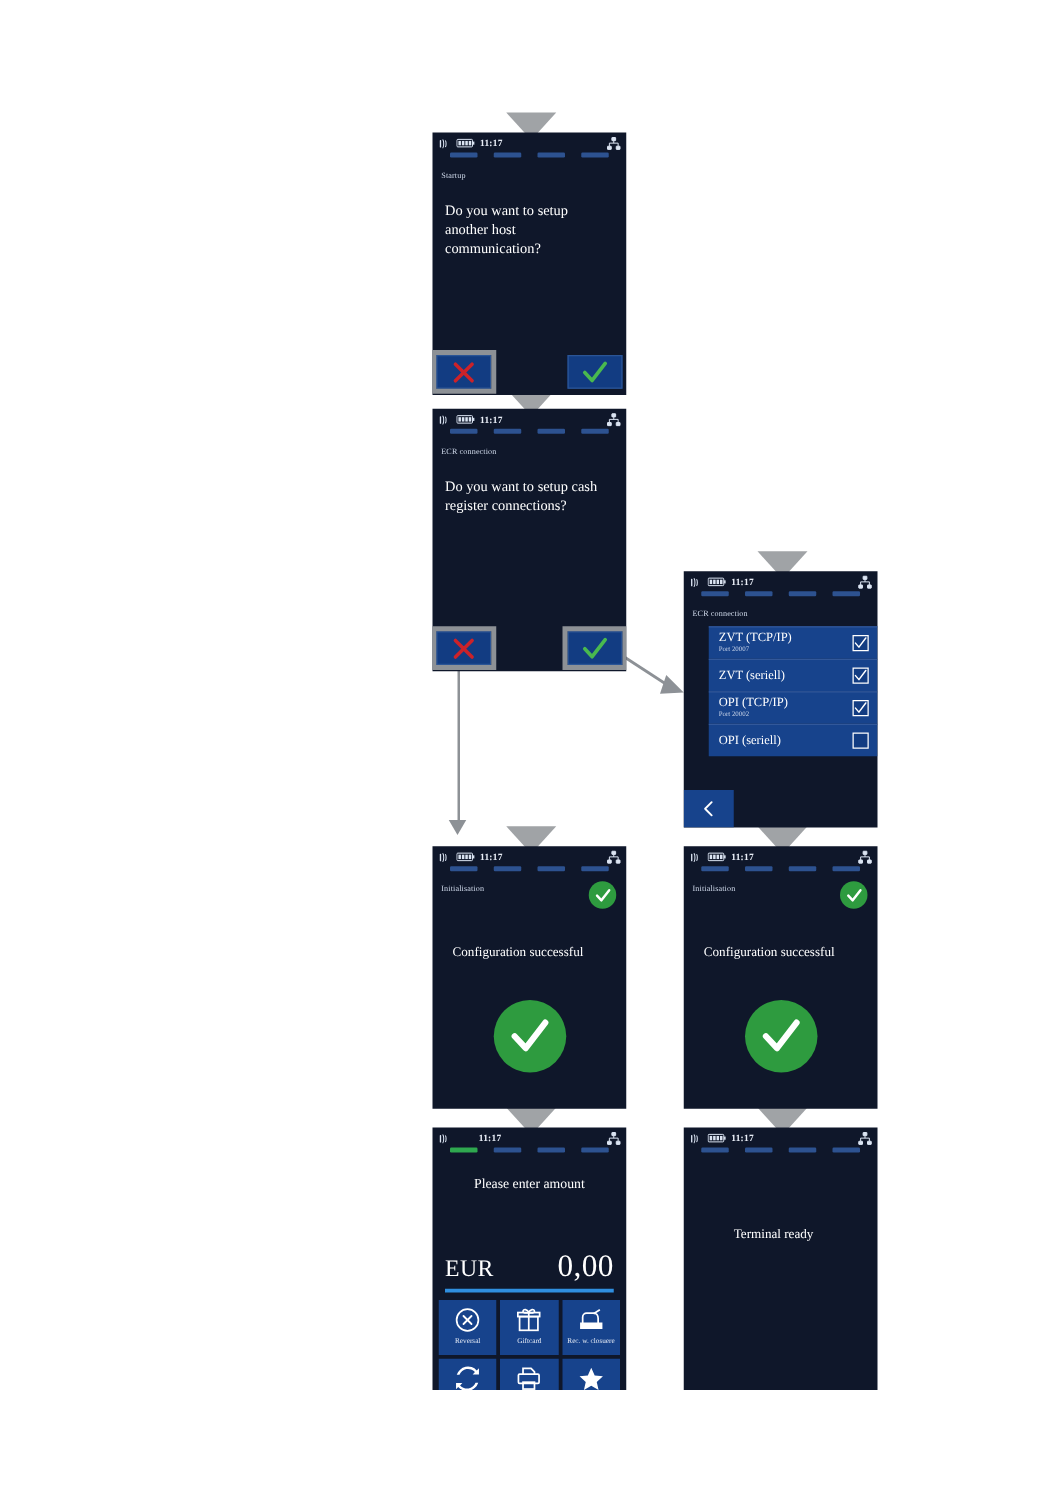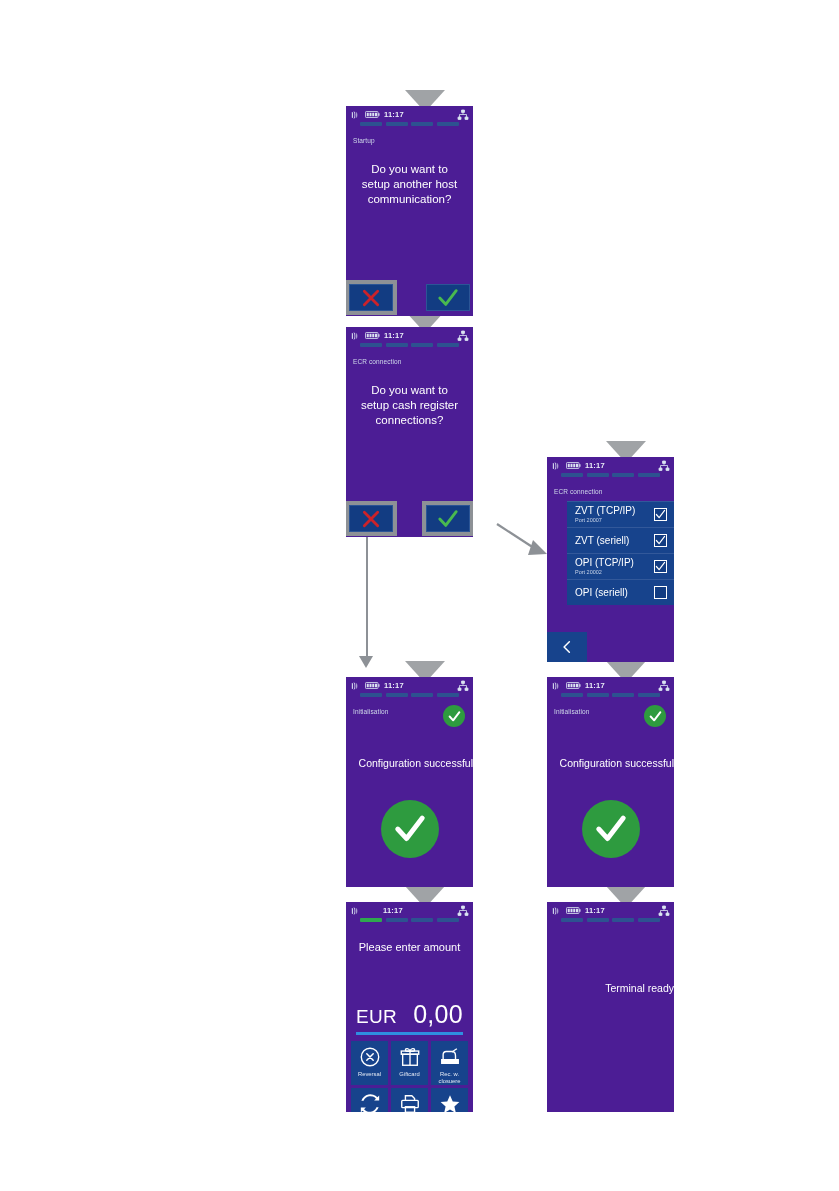--- a/index.html
+++ b/index.html
@@ -15,10 +15,11 @@
   
   .screen {
     position: absolute;
-    width: 127px;
-    background: #4c1d95;
+    width: 155px;
+    background: #0f172a;
     color: #ffffff;
     overflow: hidden;
+    font-family: Liberation Serif, serif;
   }
   .screen.tall { height: 210px; }
 

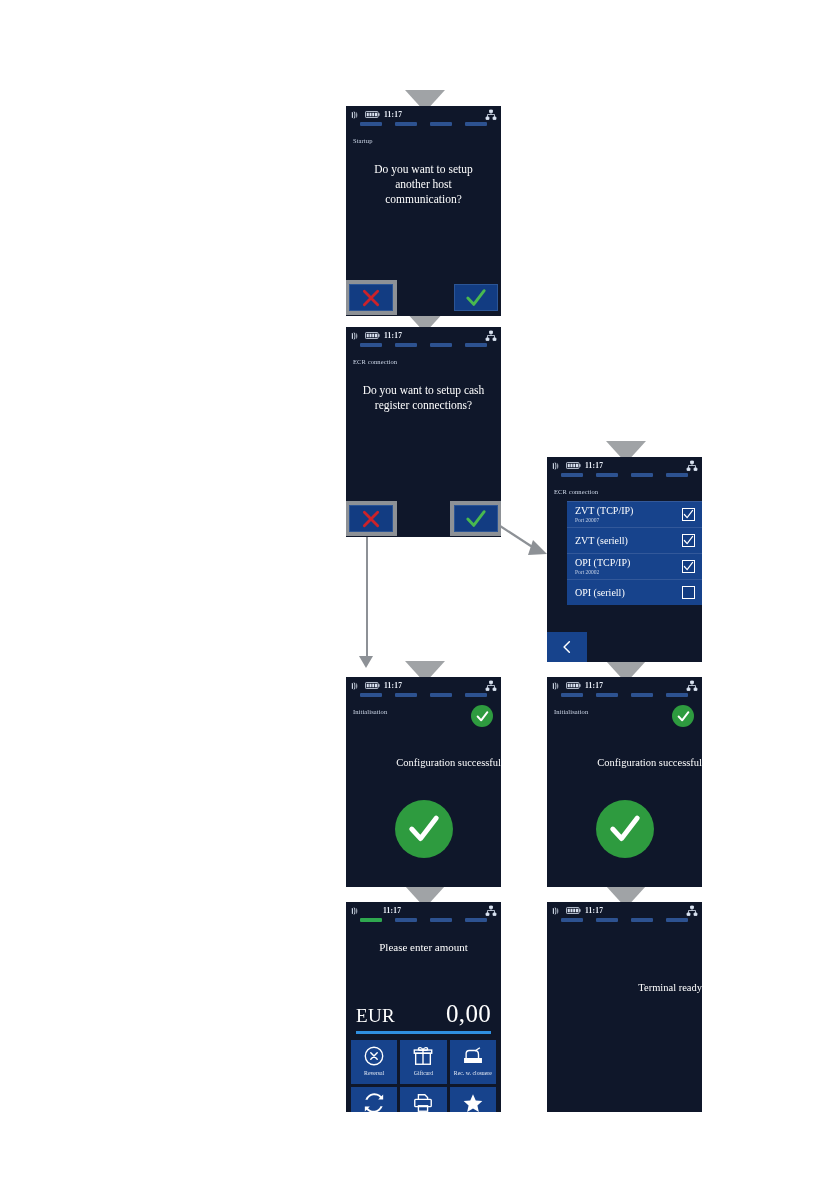--- a/index.html
+++ b/index.html
@@ -66,7 +66,6 @@
   .prompt {
     margin-top: 18px;
     padding: 0 10px;
-    text-align: center;
     font-size: 11.5px;
     line-height: 15px;
     color: #ffffff;

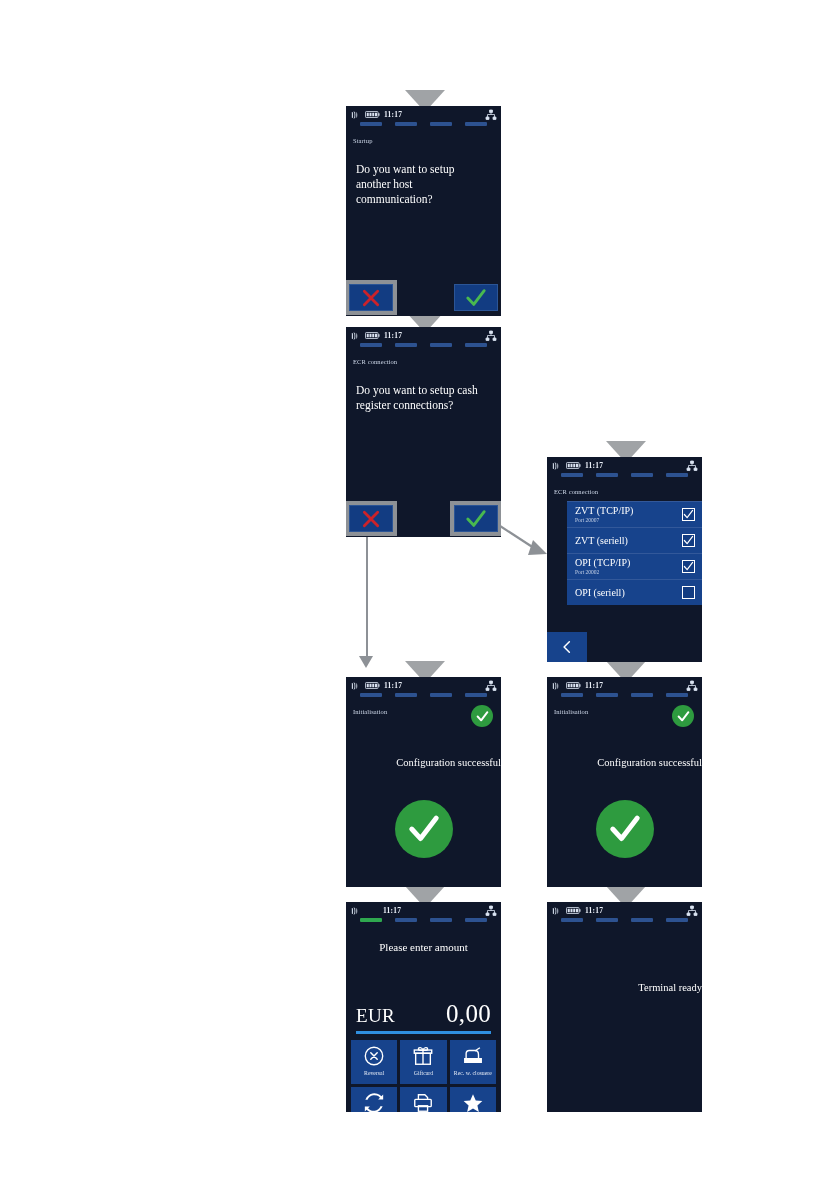--- a/index.html
+++ b/index.html
@@ -72,8 +72,8 @@
   }
   .centered-msg {
     position: absolute;
-    left: 0; right: 0;
-    text-align: right;
+    left: 16px; right: 0;
+    text-align: left;
     font-size: 10.5px;
     color: #ffffff;
   }

